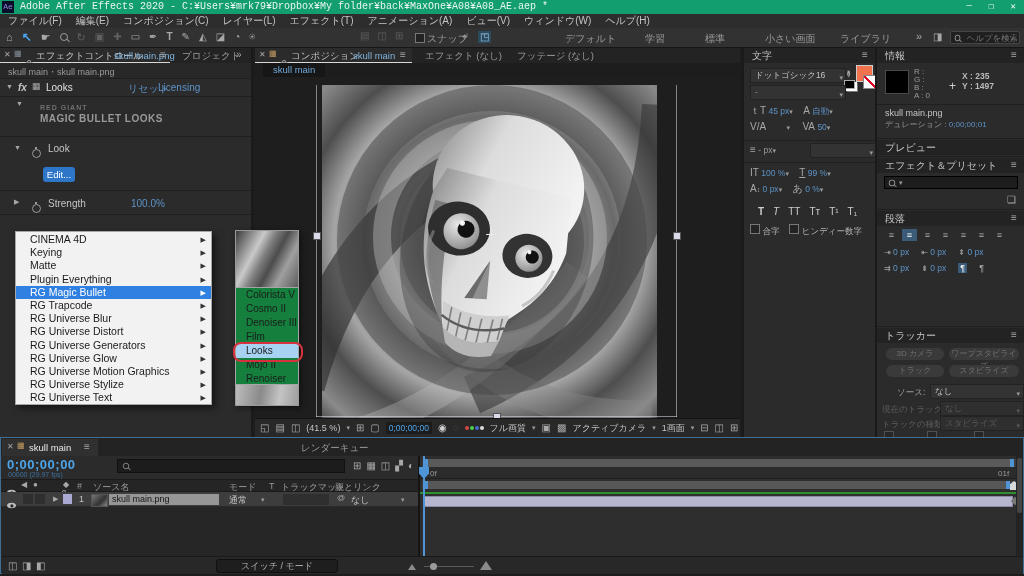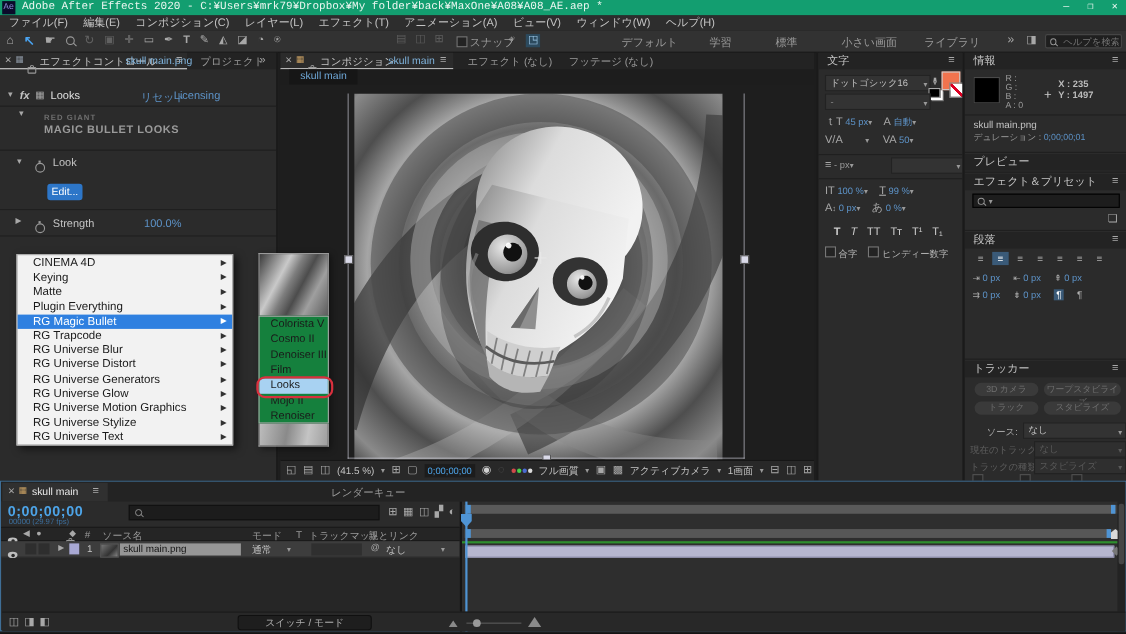--- a/index.html
+++ b/index.html
@@ -108,6 +108,9 @@
     </div>
     <span class="abs t dim" style="left:182px;top:2px;font-size:9.5px;">プロジェクト</span>
     <span class="abs ic" style="left:236px;top:2px;">»</span>
+    <div class="abs" style="left:0;top:15px;width:100%;height:16px;background:#282828;border-bottom:1px solid #1f1f1f;box-sizing:border-box;">
+      <span class="abs t dim" style="left:8px;top:3px;font-size:9px;">skull main・skull main.png</span>
+    </div>
 
     <div class="abs" style="left:0;top:31px;width:100%;height:17px;">
       <span class="abs ic" style="left:6px;top:4px;font-size:7px;">▼</span>

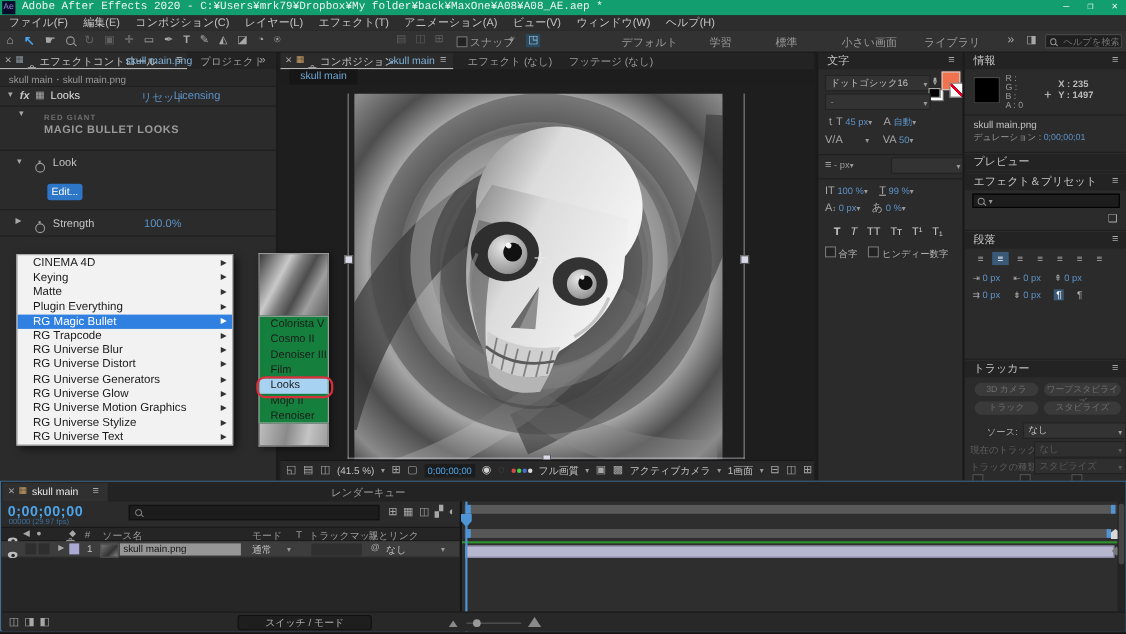--- a/index.html
+++ b/index.html
@@ -469,6 +469,10 @@
         <div class="abs" style="left:2px;top:0;width:4px;height:8px;background:#4f94d4;"></div>
         <div class="abs" style="left:588px;top:0;width:4px;height:8px;background:#4f94d4;"></div>
       </div>
+      <div class="abs" style="left:0;top:11px;width:598px;height:12px;background:#2b2b2b;border-bottom:1px solid #1f1f1f;box-sizing:border-box;">
+        <span class="abs" style="left:10px;top:2px;font-size:8px;color:#9a9a9a;">0f</span>
+        <span class="abs" style="left:578px;top:2px;font-size:8px;color:#9a9a9a;">01f</span>
+      </div>
       <div class="abs" style="left:2px;top:25px;width:594px;height:8px;background:#3f3f3f;">
         <div class="abs" style="left:2px;top:0;width:586px;height:8px;background:#575757;"></div>
         <div class="abs" style="left:2px;top:0;width:4px;height:8px;background:#4f94d4;"></div>

